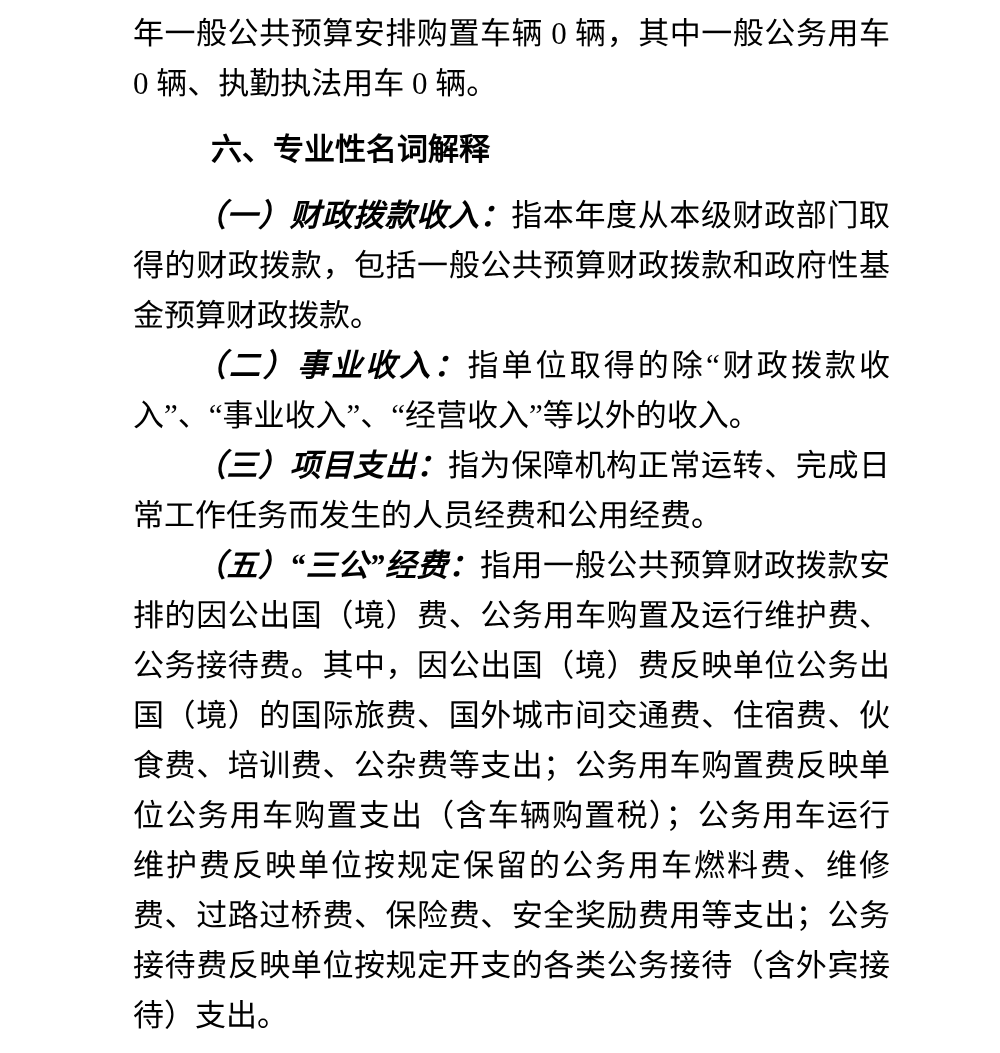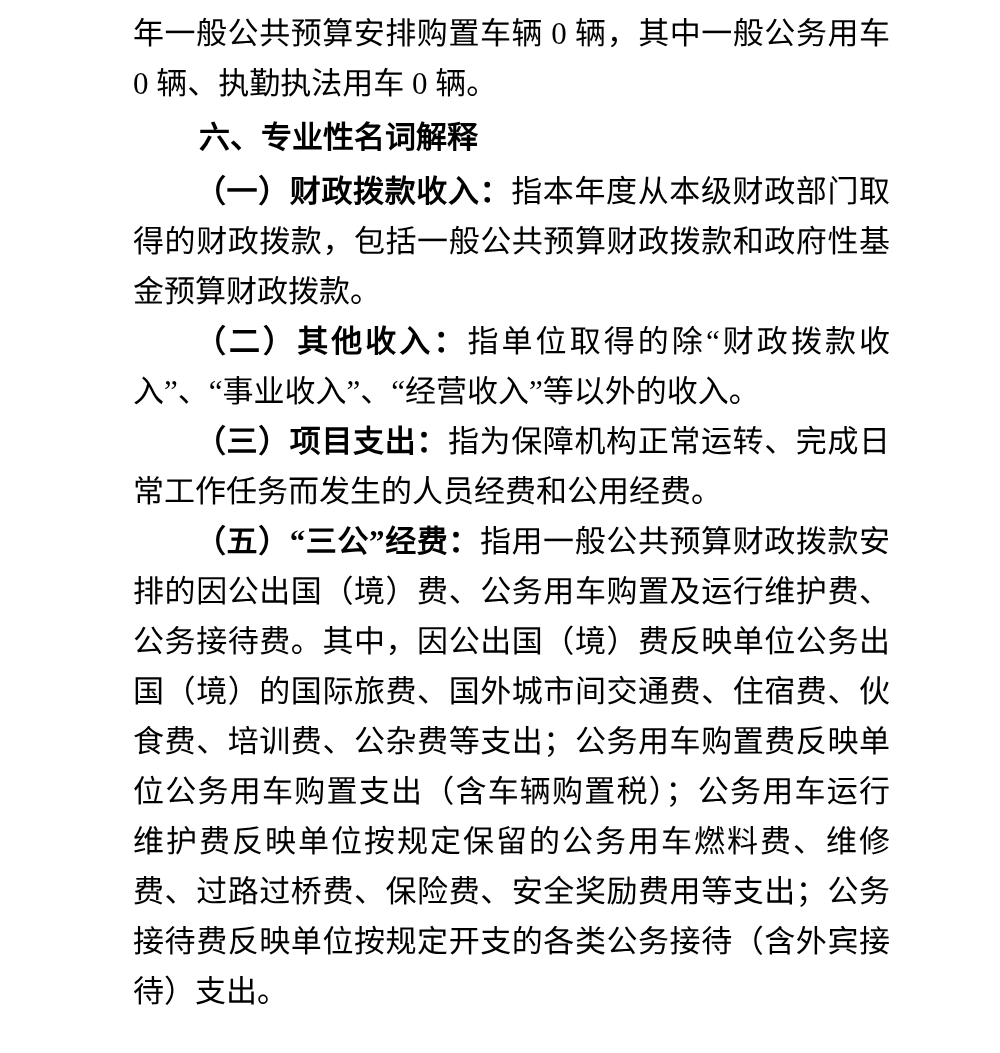--- a/index.html
+++ b/index.html
@@ -34,7 +34,7 @@
     text-indent: 0;
   }
   .heading {
-    margin: 4px;
+    margin: 16px;
     font-size: 31px;
     line-height: 50px;
     font-weight: bold;

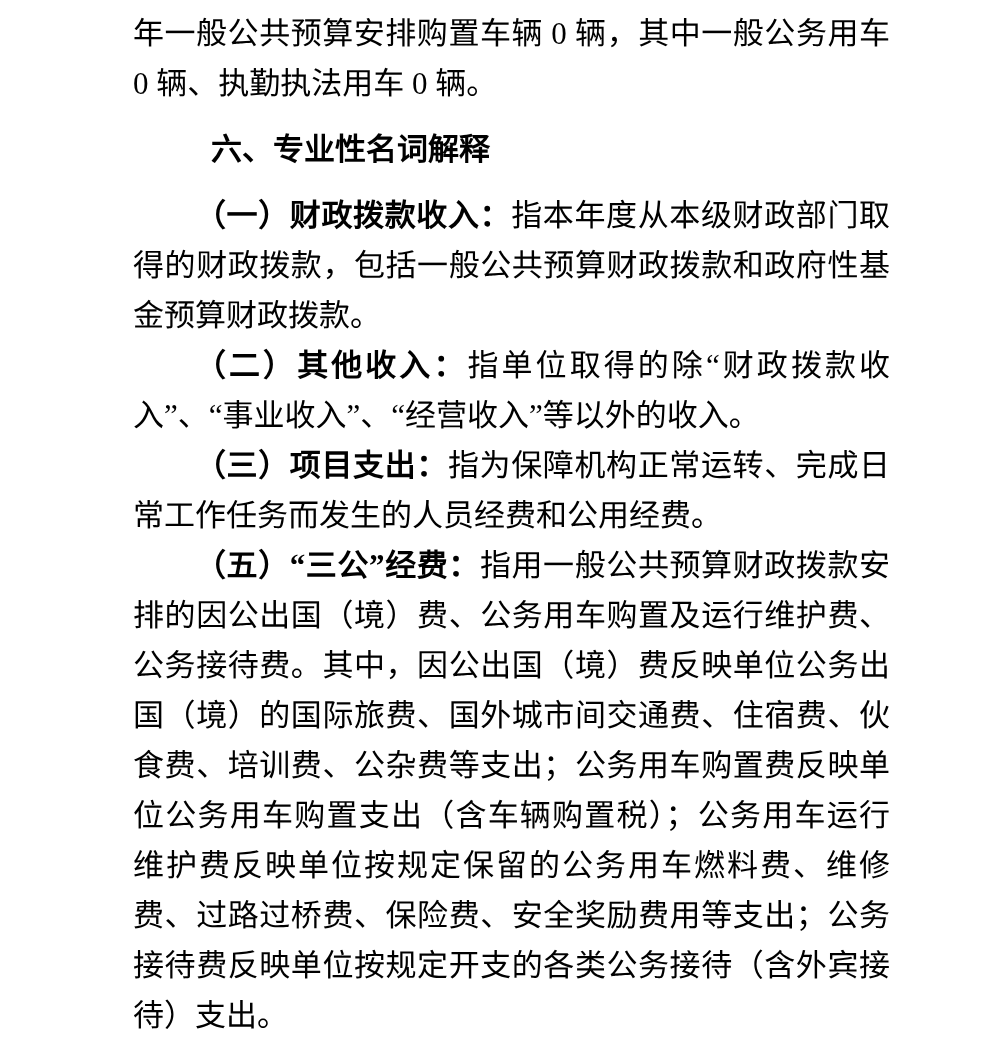--- a/index.html
+++ b/index.html
@@ -43,6 +43,7 @@
   }
   .lead {
     font-weight: bold;
+    font-style: italic;
   }
 </style>
 </head>

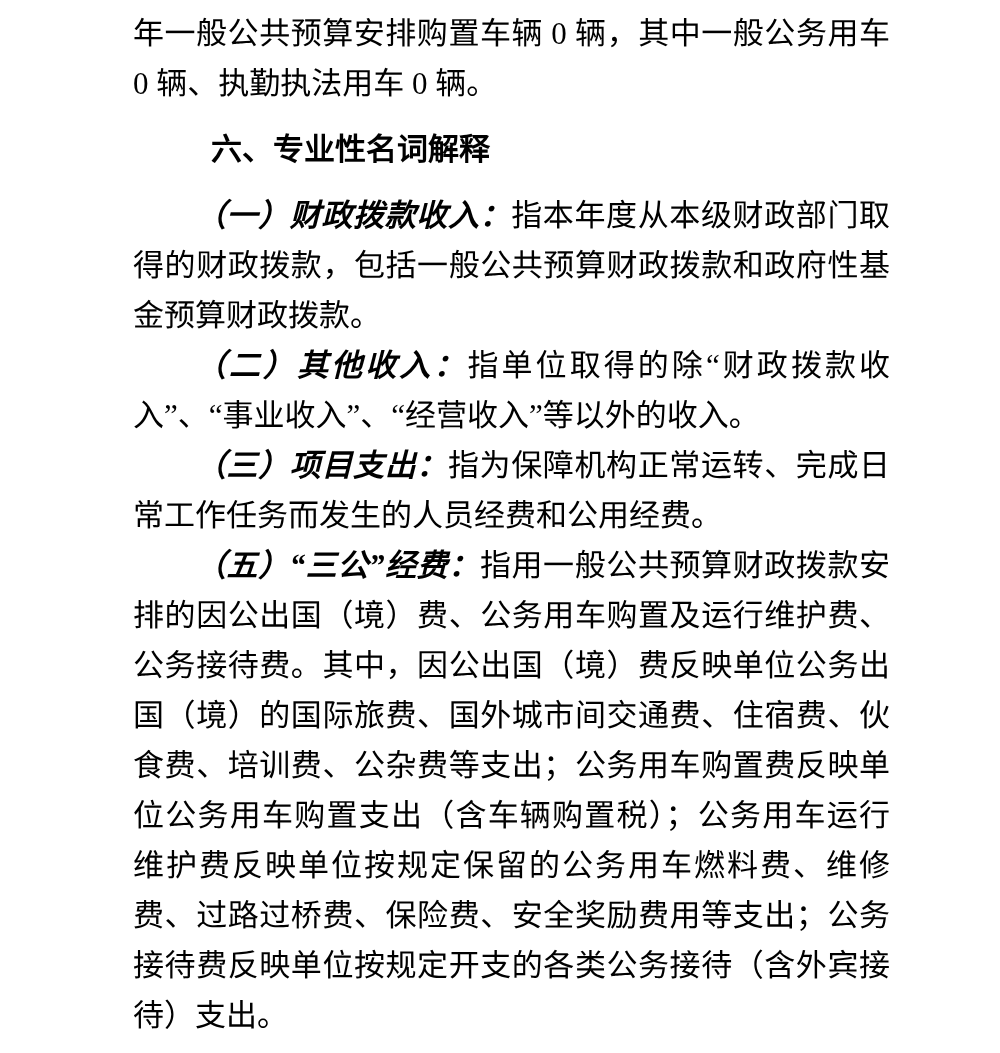--- a/index.html
+++ b/index.html
@@ -57,7 +57,7 @@
 
   <p class="para"><span class="lead">（一）财政拨款收入：</span><span>指本年度从本级财政部门取得的财政拨款，包括一般公共预算财政拨款和政府性基金预算财政拨款。</span></p>
 
-  <p class="para"><span class="lead">（二）其他收入：</span><span>指单位取得的除“财政拨款收入”、“事业收入”、“经营收入”等以外的收入。</span></p>
+  <p class="para"><span class="lead">（二）事业收入：</span><span>指单位取得的除“财政拨款收入”、“事业收入”、“经营收入”等以外的收入。</span></p>
 
   <p class="para"><span class="lead">（三）项目支出：</span><span>指为保障机构正常运转、完成日常工作任务而发生的人员经费和公用经费。</span></p>
 

